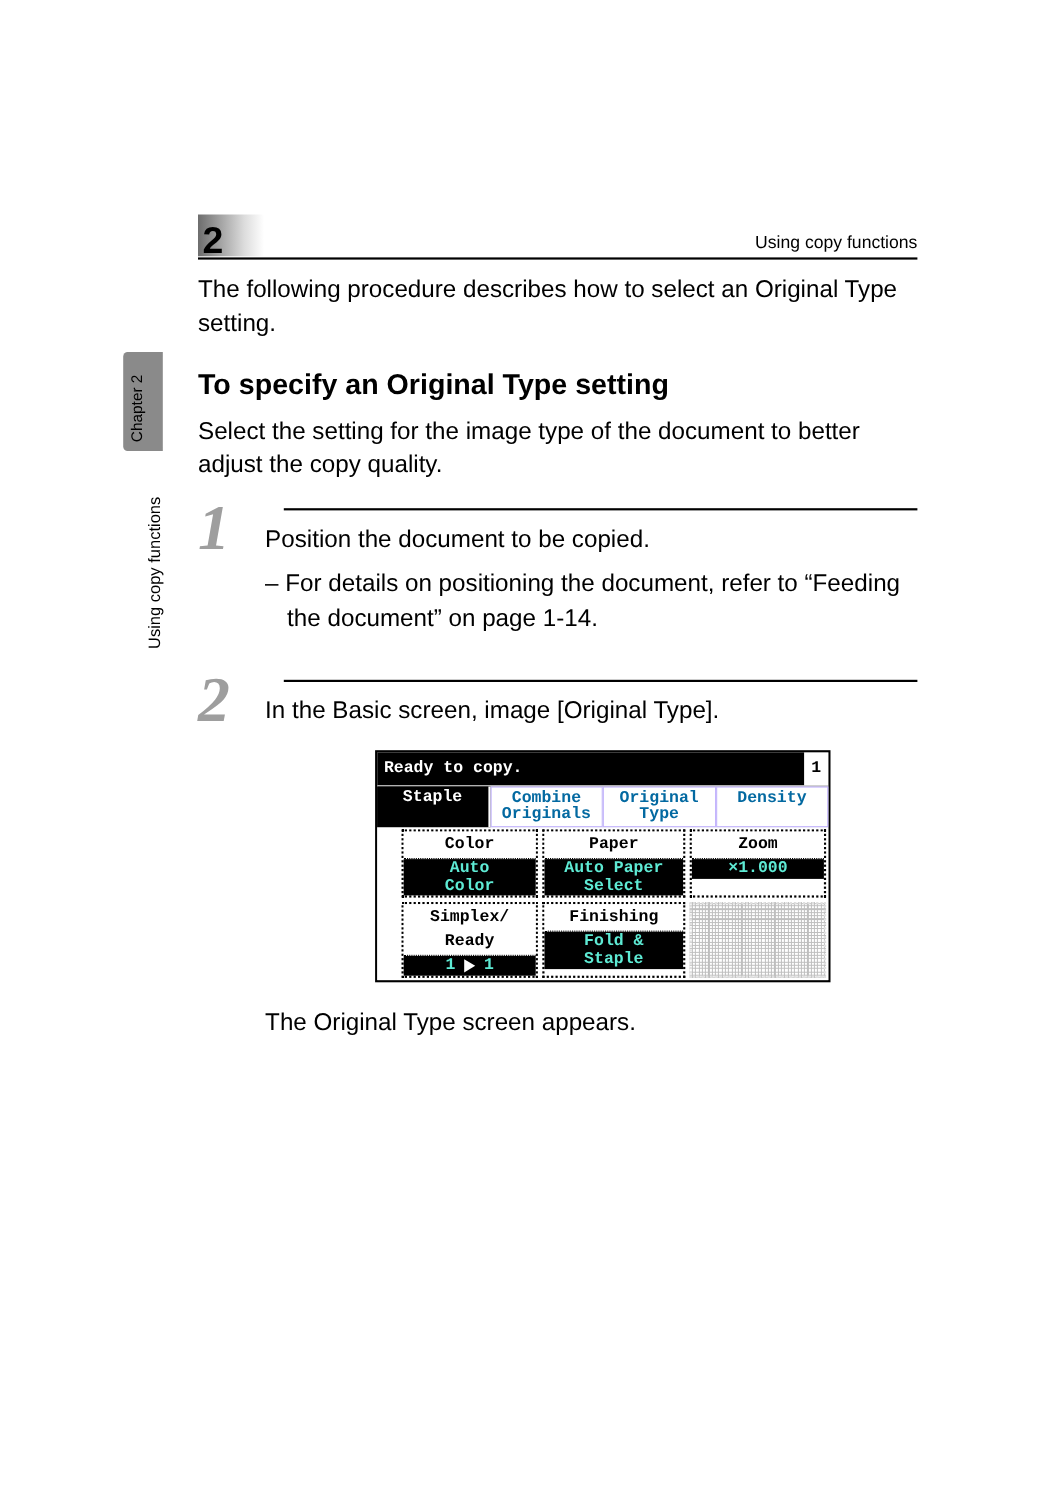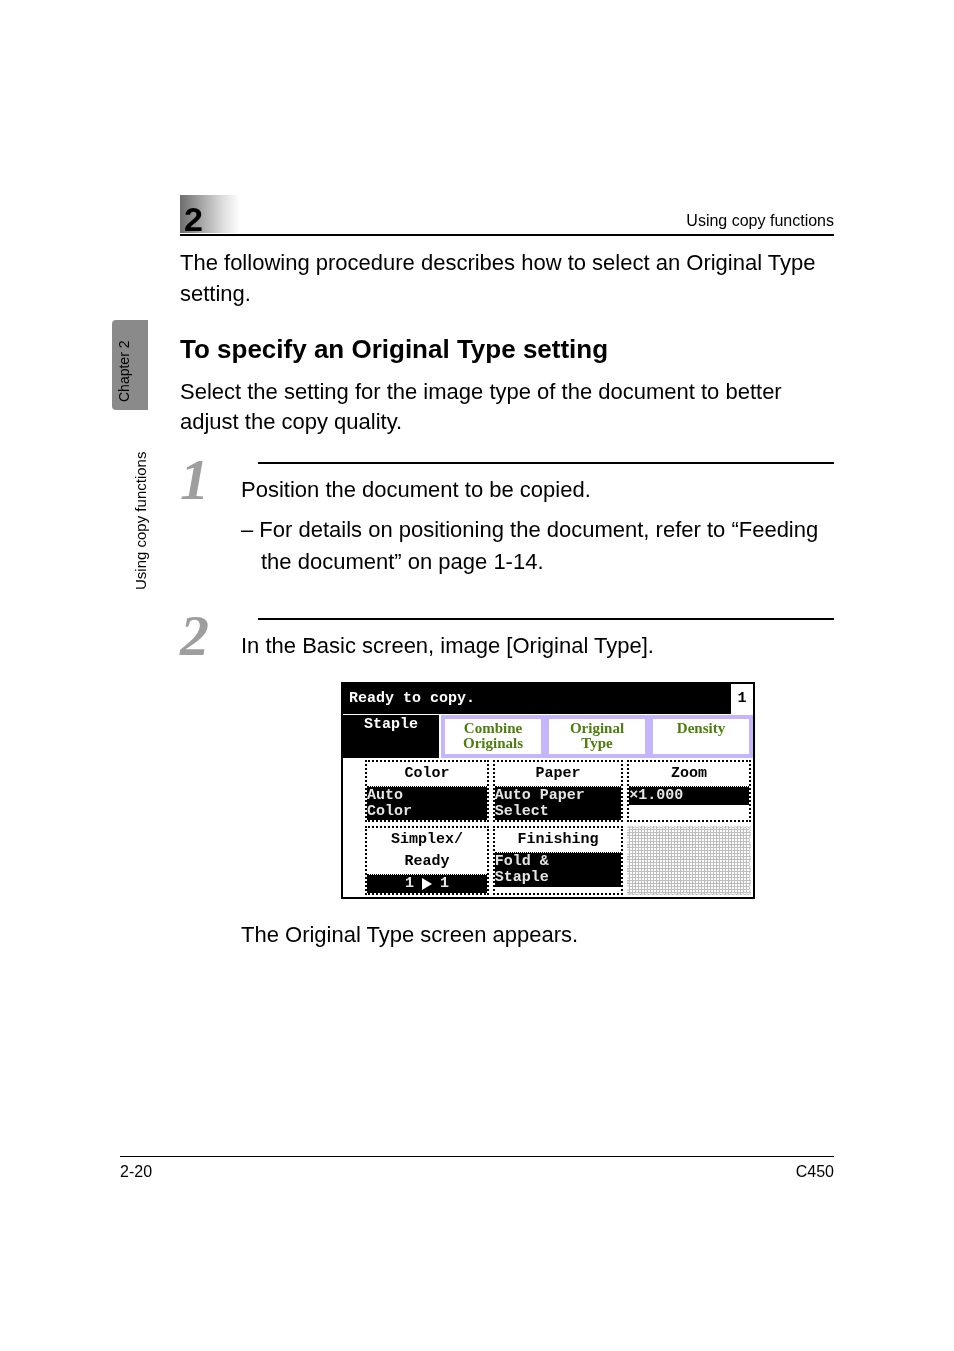--- a/index.html
+++ b/index.html
@@ -162,7 +162,7 @@
   }
   .ss-tab:last-child { border-right:none; }
   .ss-tab.active { background:#000; color:#fff; }
-  .ss-tab.inactive { background:#fff; color:#4d7c0f; border:4px solid #c4b5fd;font-family:Liberation Serif, serif; }
+  .ss-tab.inactive { background:#fff; color:#0369a1; border:1px solid #c4b5fd; }
   .ss-grid {
     display:grid;
     grid-template-columns: 1fr 1.05fr 1fr;

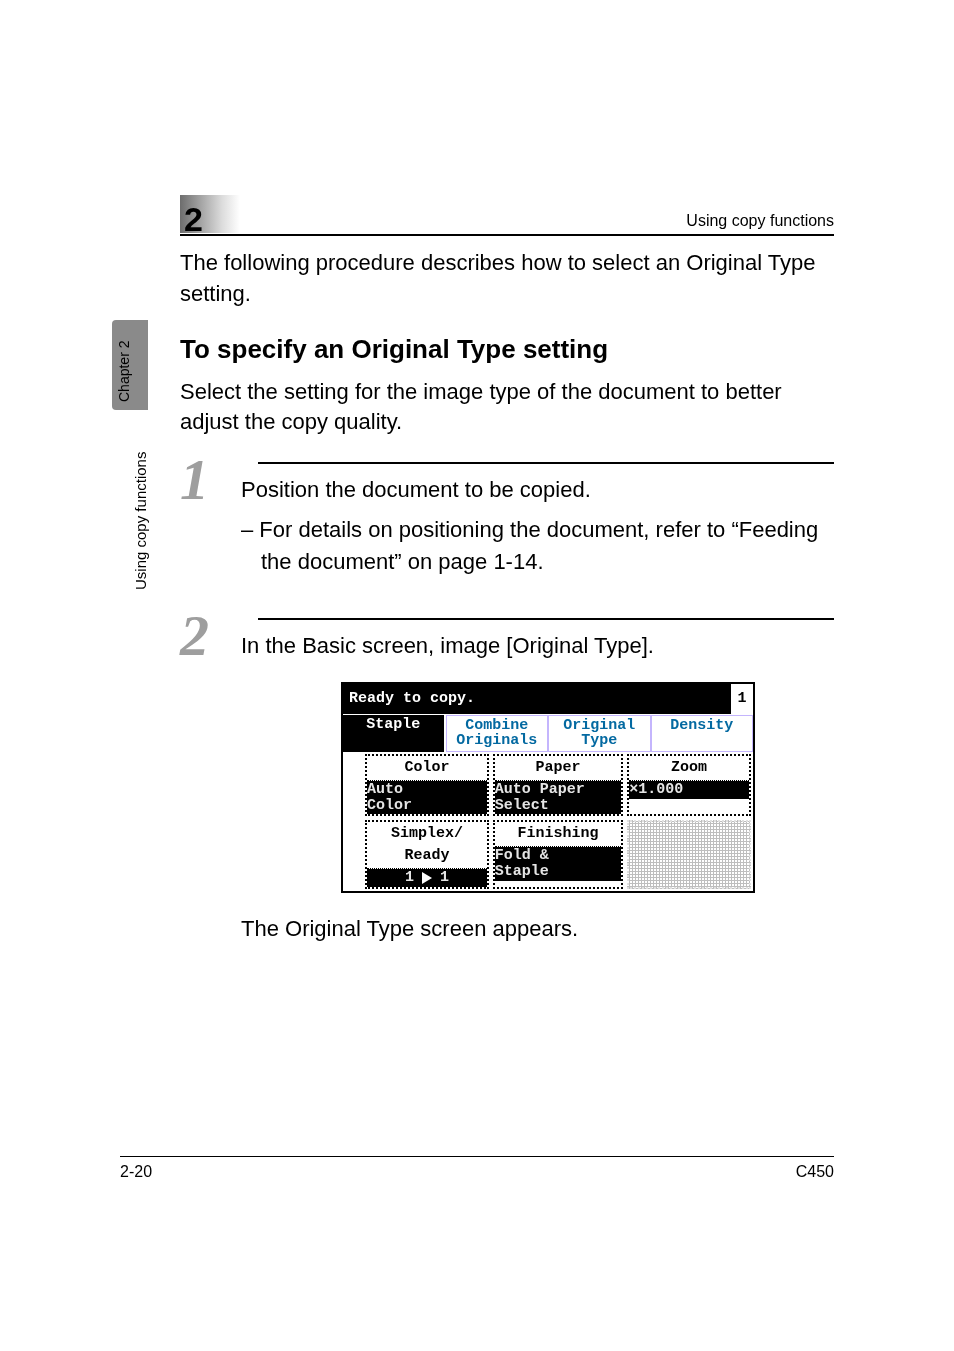--- a/index.html
+++ b/index.html
@@ -183,8 +183,8 @@
   }
   .ss-cell .val {
     background:#000;
-    color:#e5e5e5;
-    text-align:left;
+    color:#5eead4;
+    text-align:center;
     padding:1px 0;
     font-weight:bold;
     line-height:1.05;

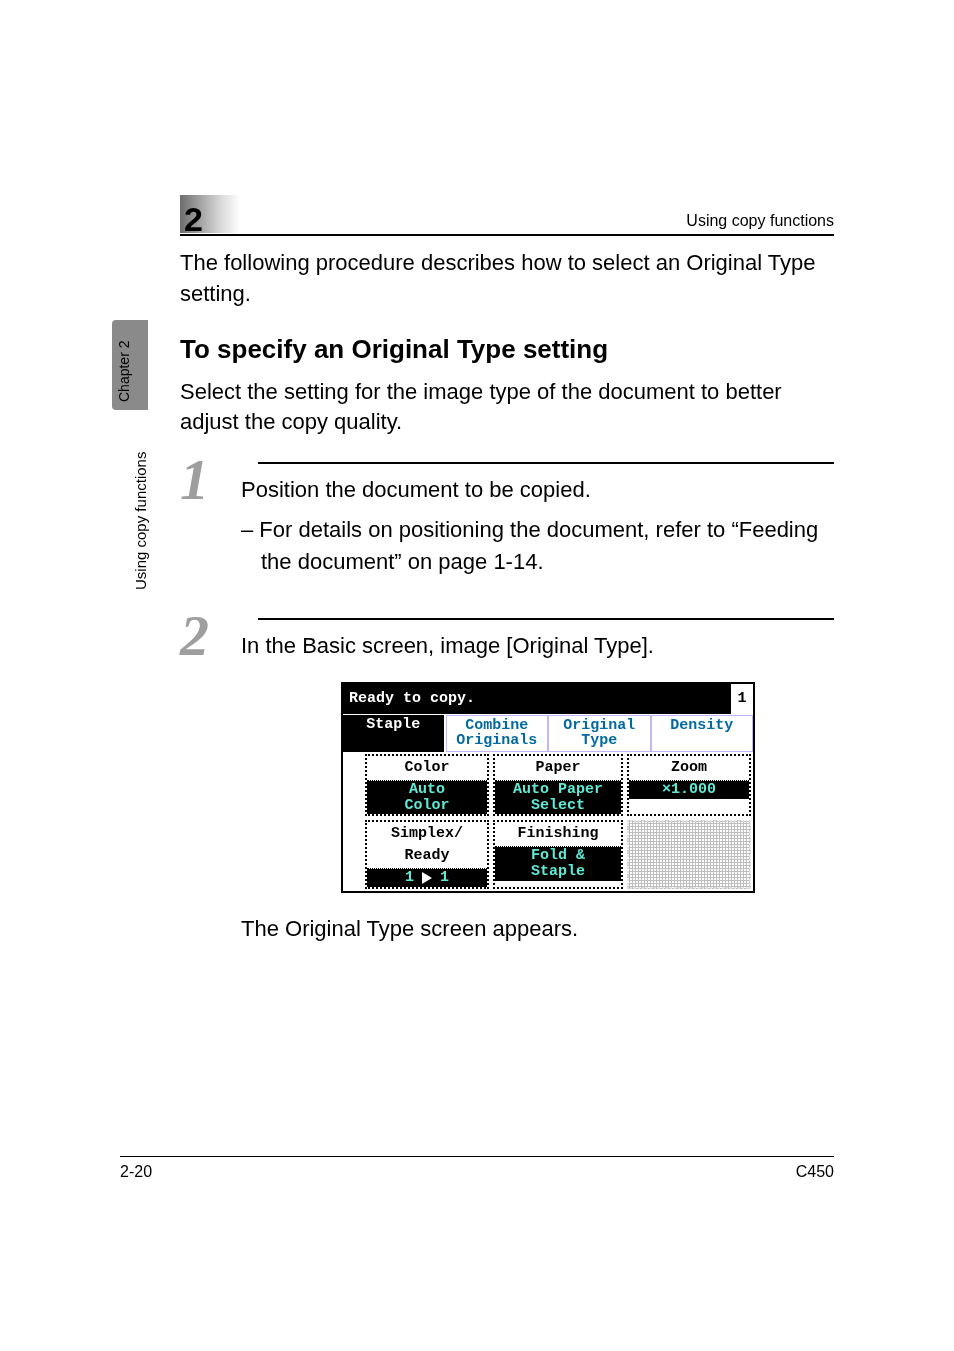--- a/index.html
+++ b/index.html
@@ -303,10 +303,6 @@
     </div>
   </div>
 
-  <div class="footer">
-    <span>2-20</span>
-    <span>C450</span>
-  </div>
 </div>
 
 </body></html>

